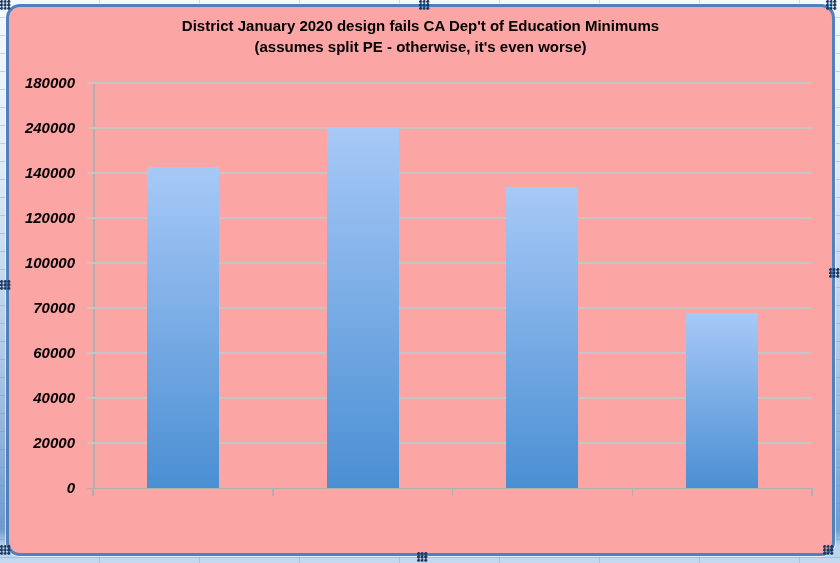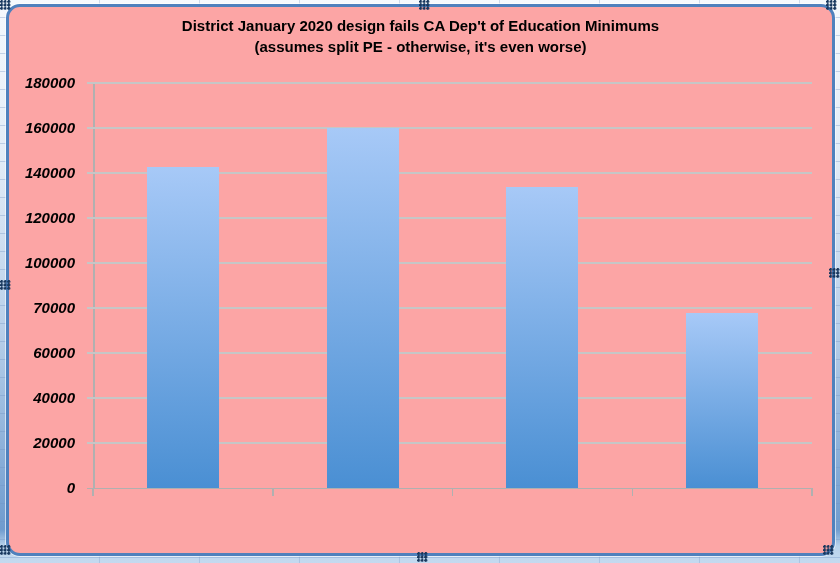--- a/index.html
+++ b/index.html
@@ -55,7 +55,7 @@
 
   <div class="ylabels">
       <div class="ylabel" style="top: -10px;">180000</div>
-      <div class="ylabel" style="top: 35px;">160000</div>
+      <div class="ylabel" style="top: 35px;">240000</div>
       <div class="ylabel" style="top: 80px; padding-left: 28px;">140000</div>
       <div class="ylabel" style="top: 125px;">120000</div>
       <div class="ylabel" style="top: 170px;">100000</div>

